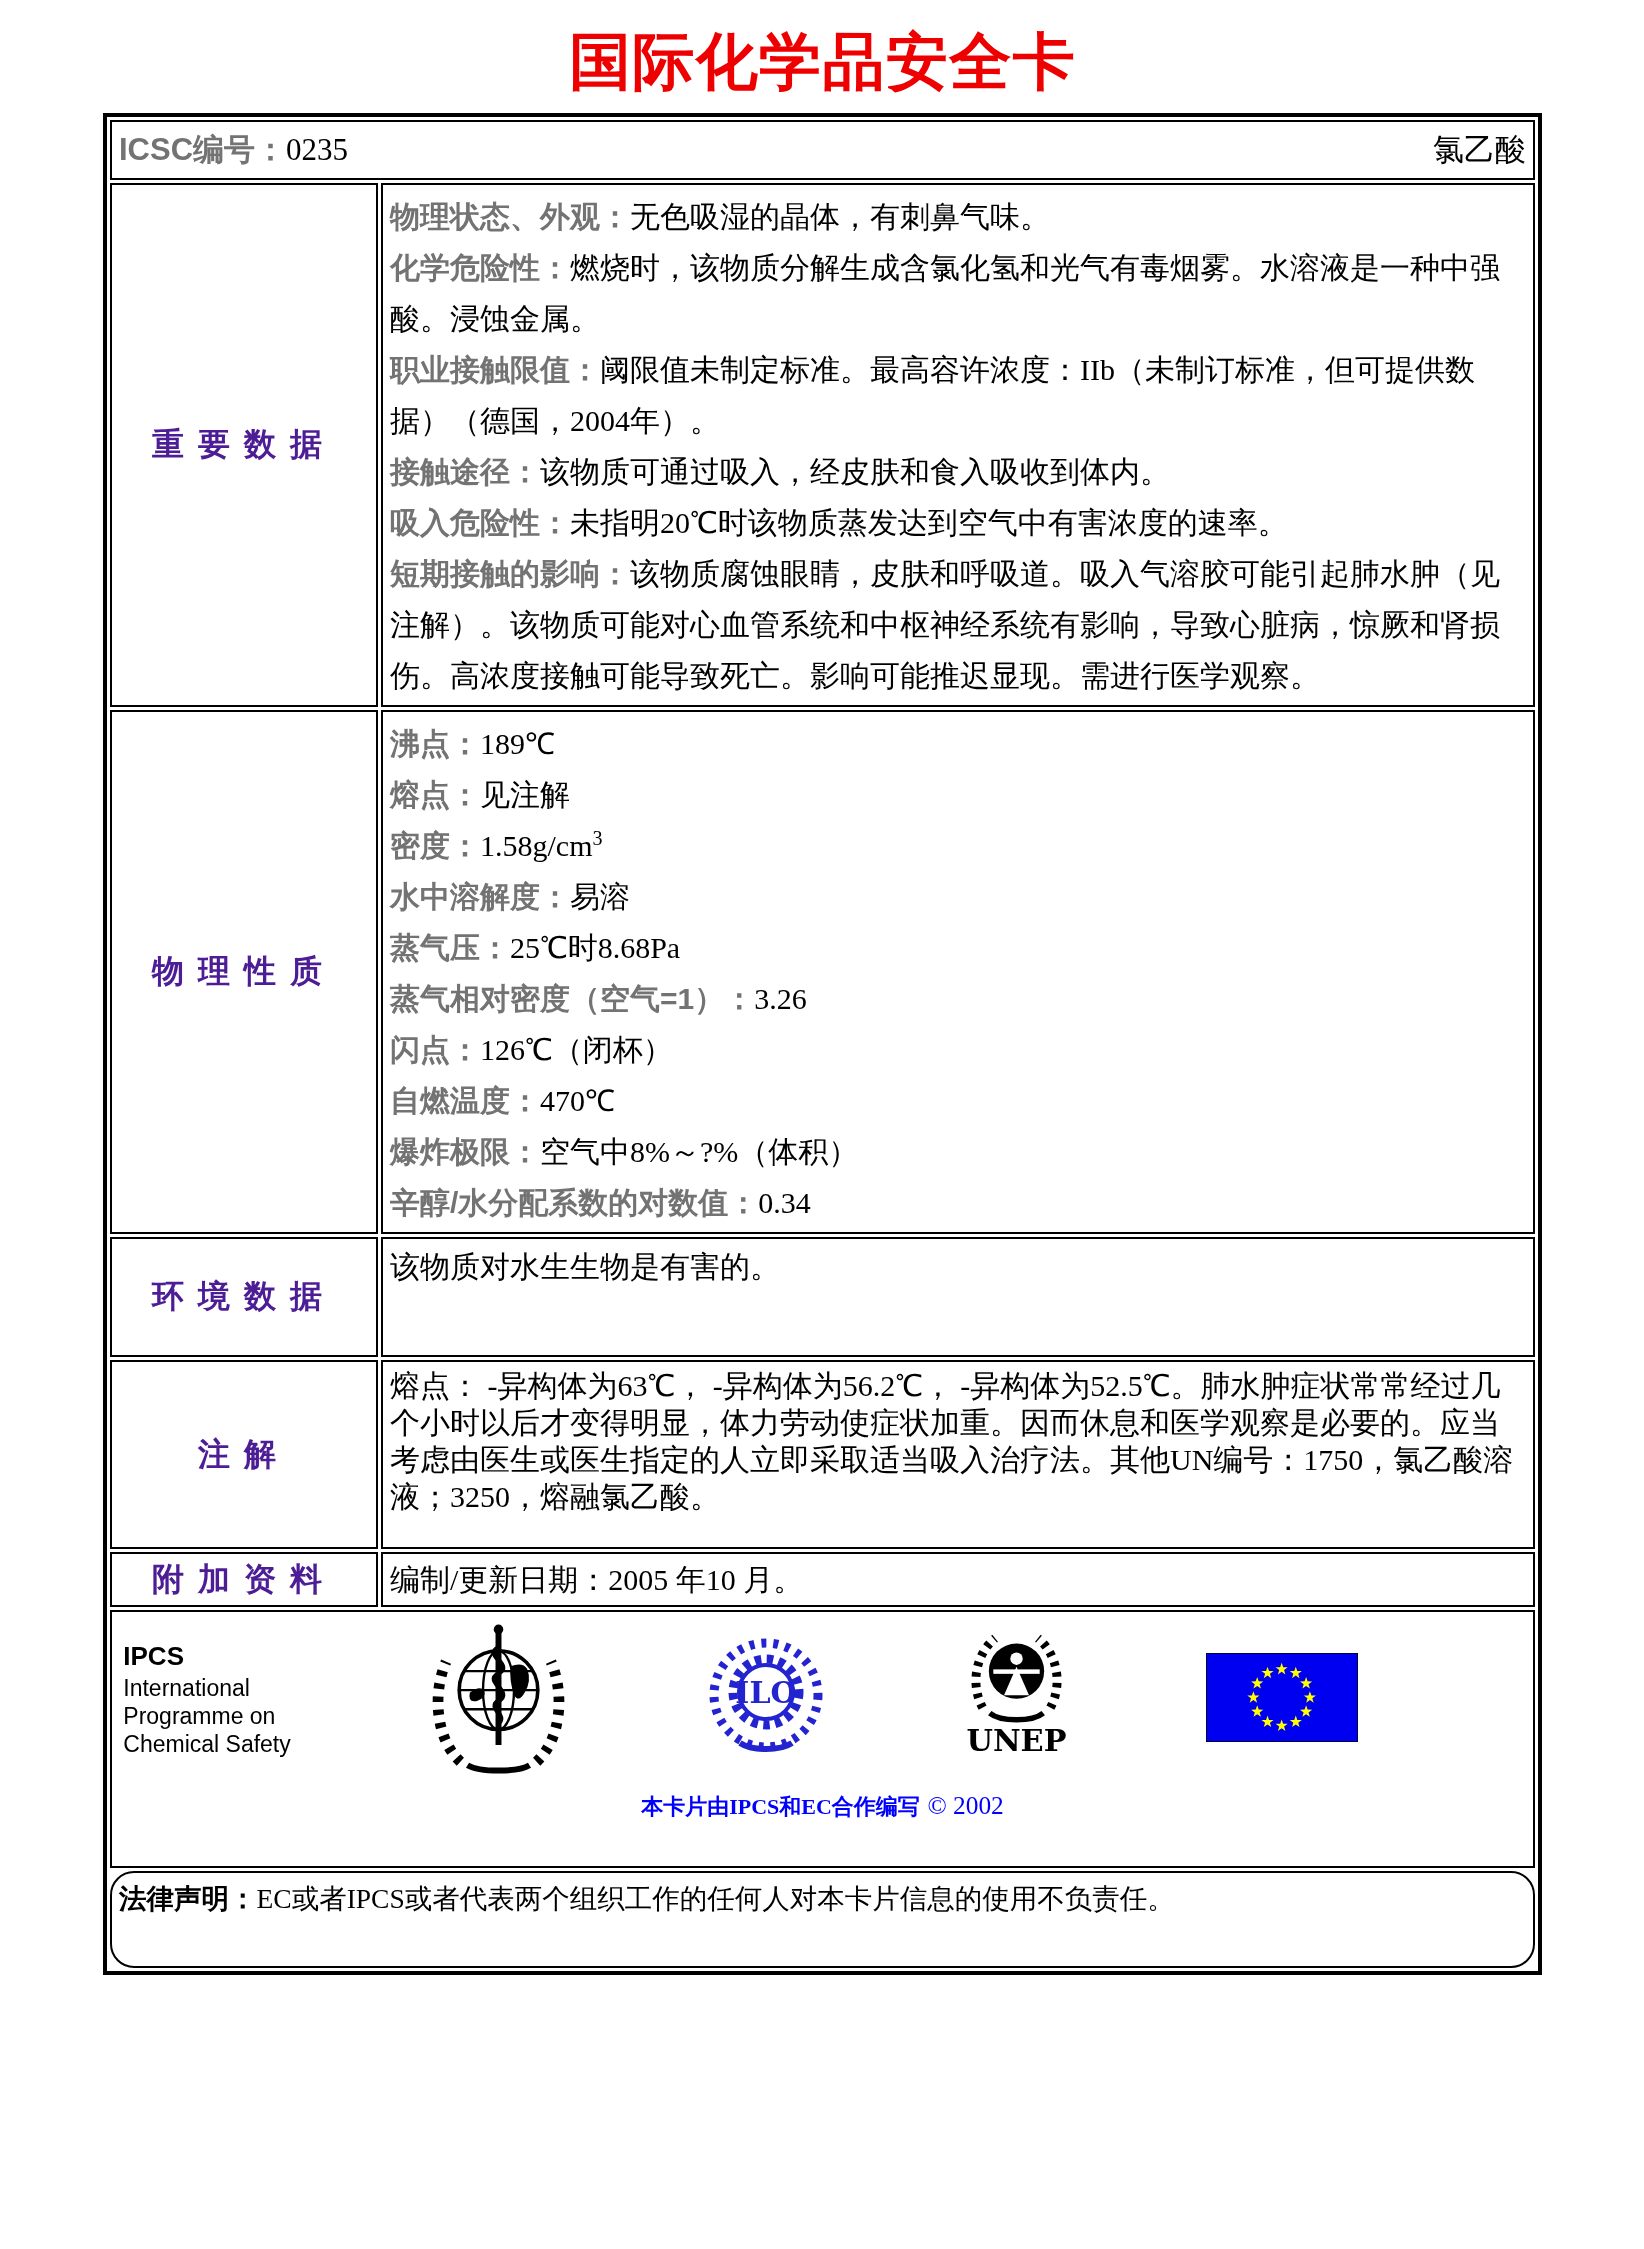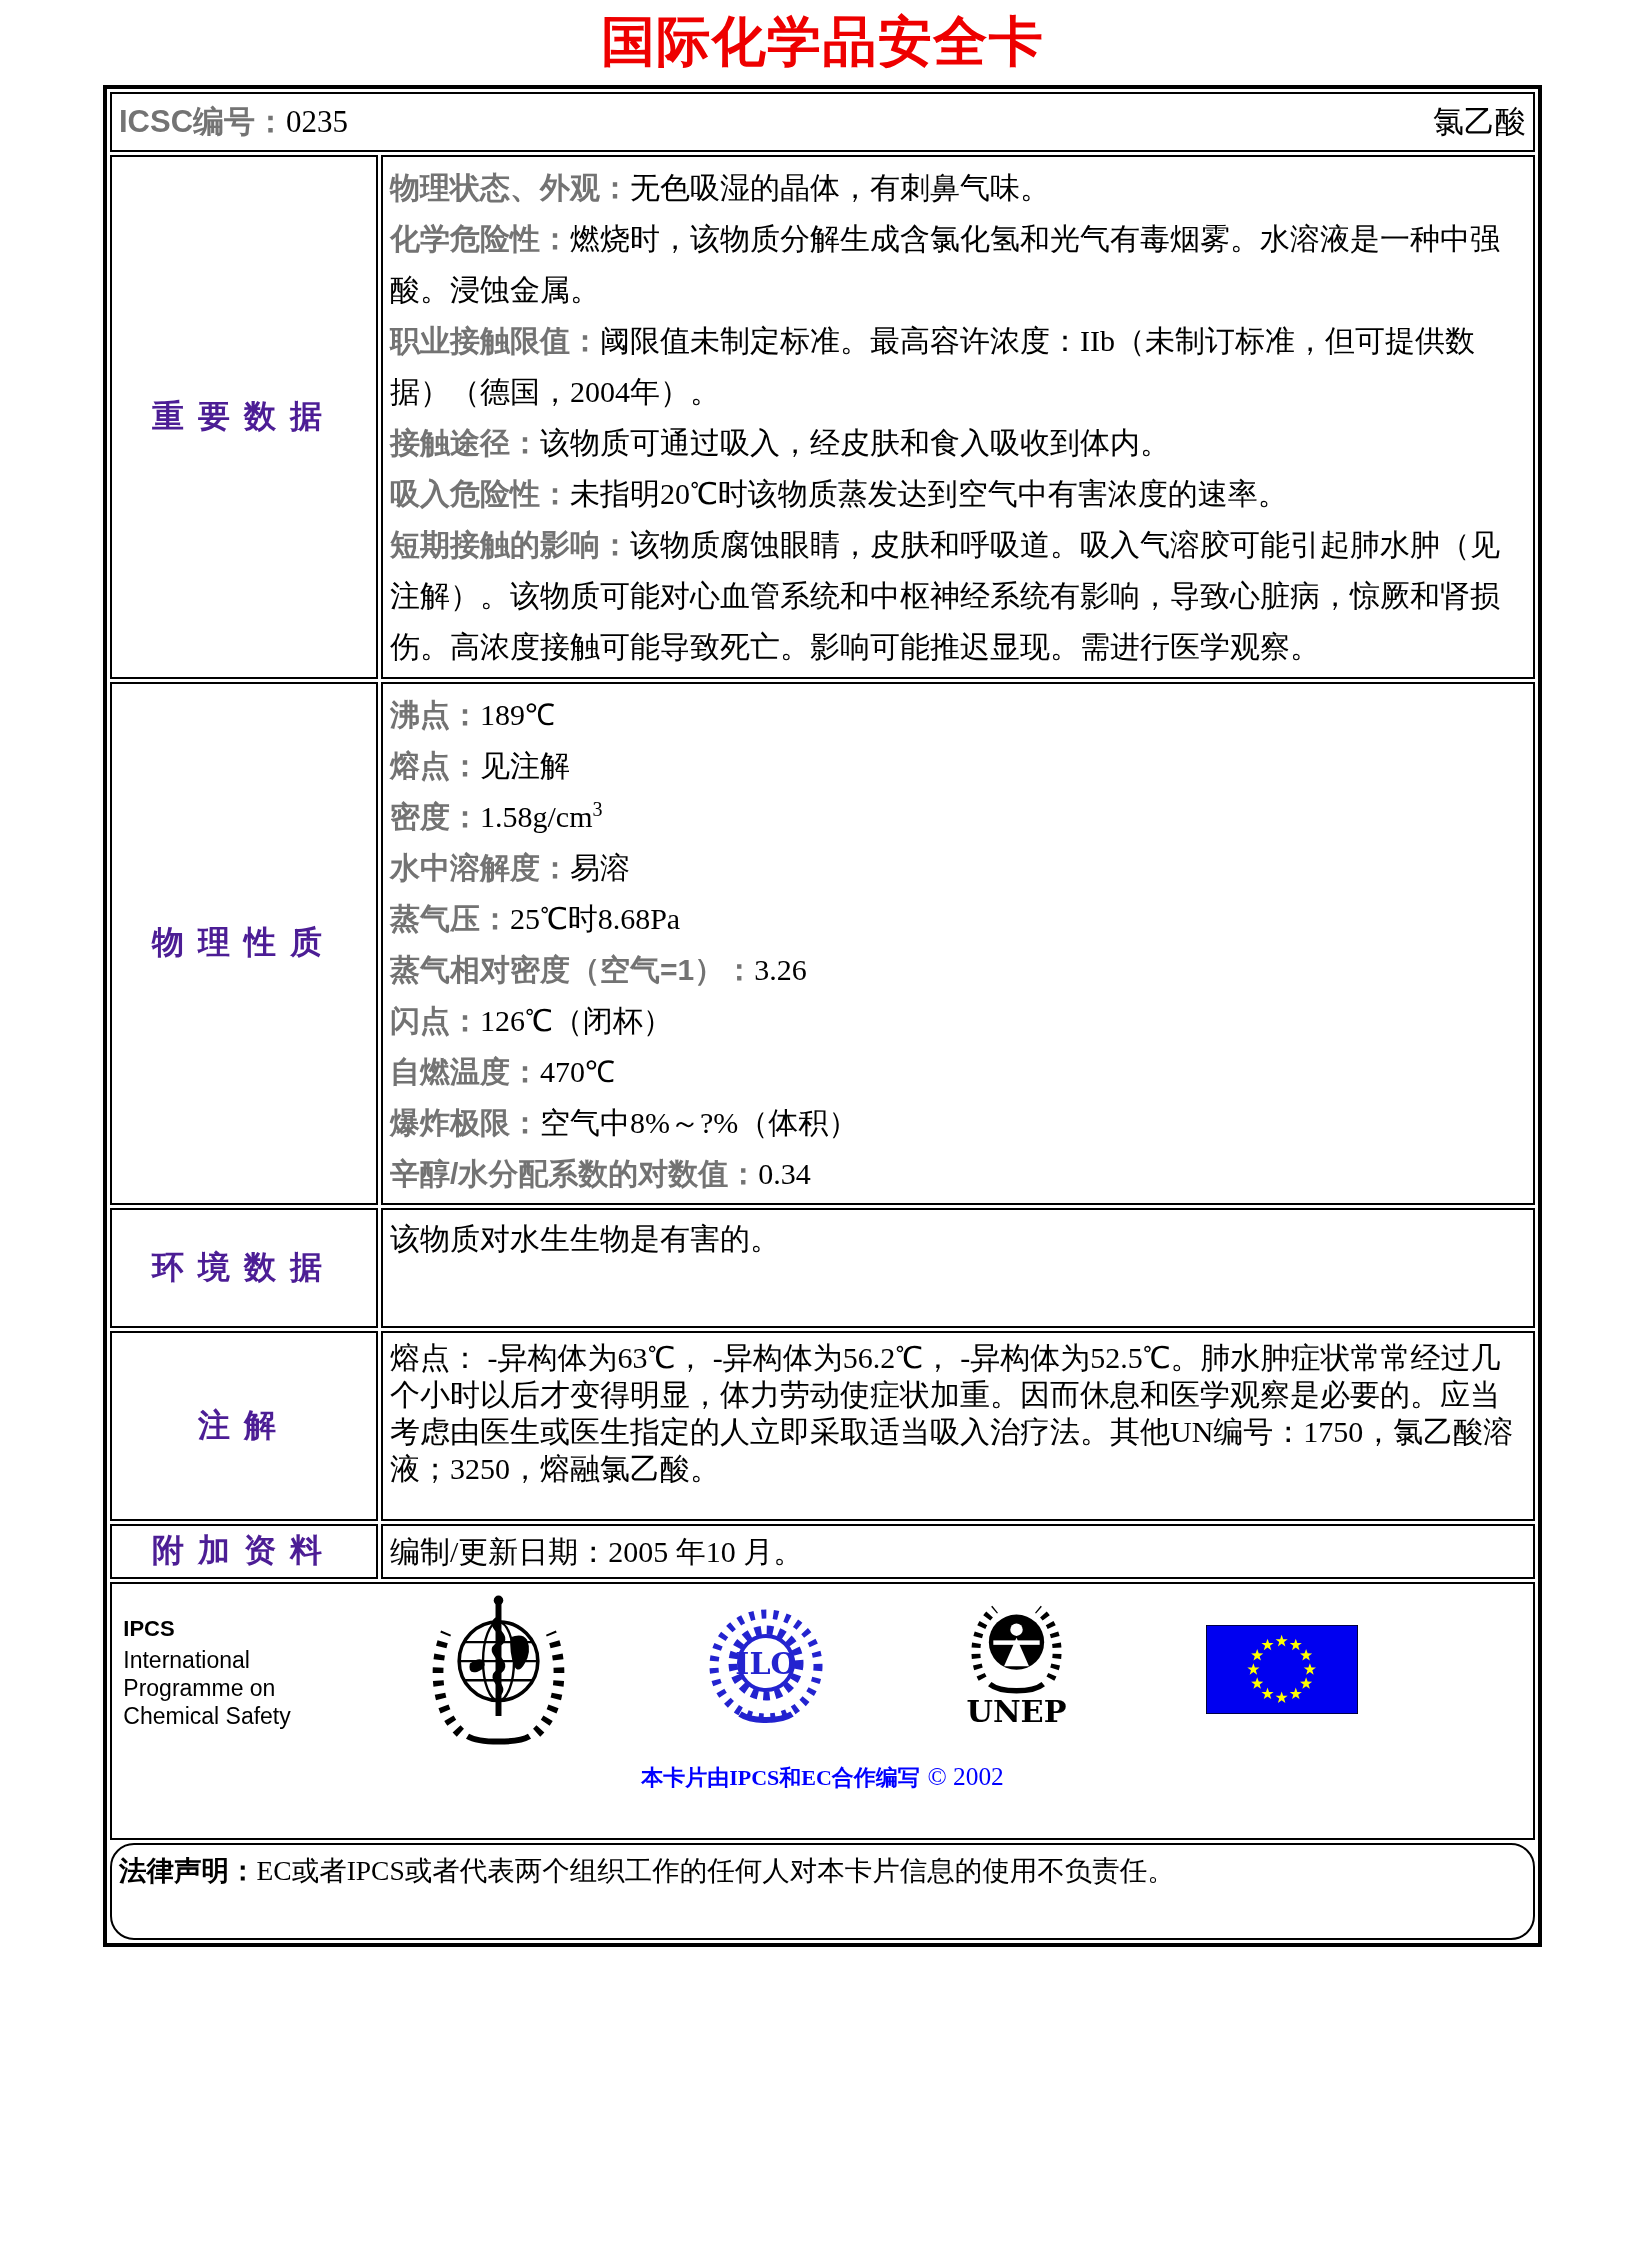--- a/index.html
+++ b/index.html
@@ -5,9 +5,9 @@
   html,body{margin:0;padding:0;background:#ffffff;}
   .page{width:1645px;height:2250px;background:#ffffff;position:relative;
         font-family:"Liberation Serif",serif;color:#000;}
-  .main-title{margin:0;padding-top:10px;text-align:center;
+  .main-title{margin:16px;padding-top:10px;text-align:center;
         font-family:"DejaVu Serif",serif;font-weight:bold;
-        font-size:54px;line-height:1.15;color:#ee0000;letter-spacing:1.4px;}
+        font-size:62px;line-height:1.15;color:#ee0000;letter-spacing:1.4px;}
   table.card{margin-left:103px;margin-top:12.7px;width:1439px;
         border:4.2px solid #000;border-collapse:separate;border-spacing:3.5px;
         table-layout:fixed;}

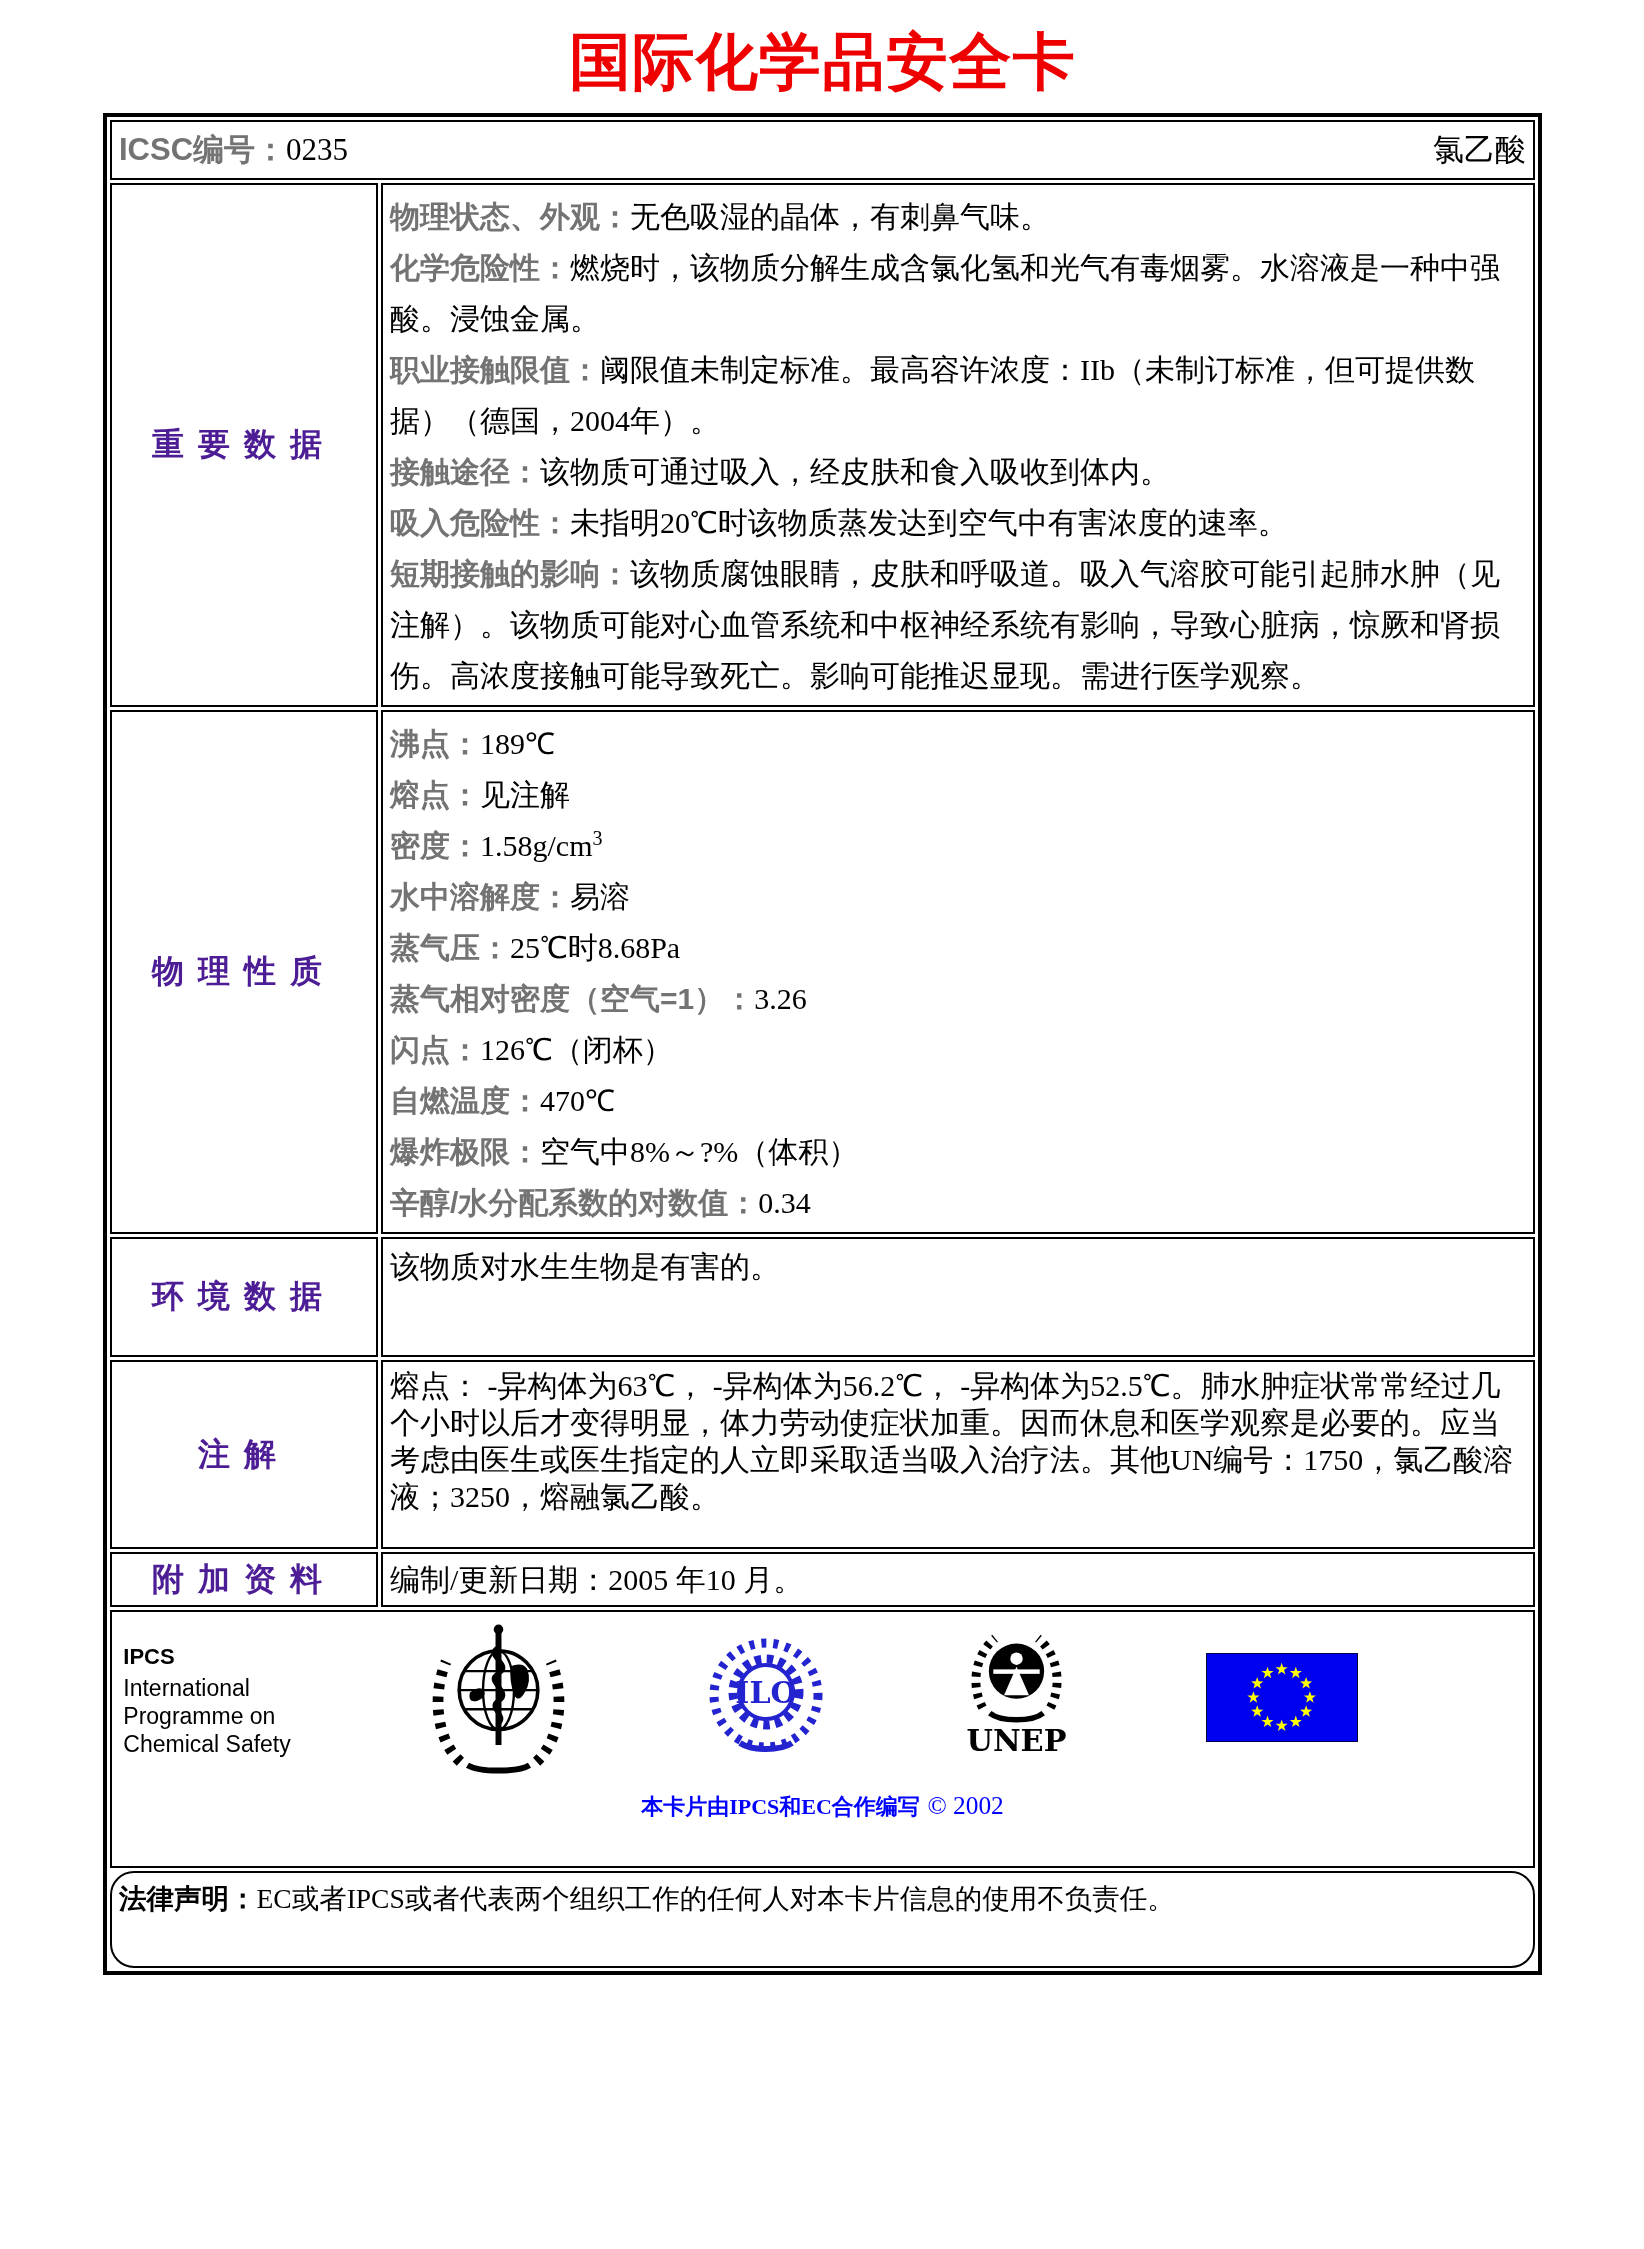--- a/index.html
+++ b/index.html
@@ -35,7 +35,7 @@
   .logos-flex{display:flex;align-items:flex-start;justify-content:space-between;
         padding:2.8px 175px 0 11.3px;}
   .ipcs-block{margin-top:20px;font-family:"Liberation Sans",sans-serif;}
-  .ipcs-abbr{font-size:22px;font-weight:bold;line-height:35px;}
+  .ipcs-abbr{font-size:26px;font-weight:bold;line-height:35px;}
   .ipcs-line{font-size:23px;line-height:28px;}
   .who-wrap{margin-top:1.4px;}
   .ilo-wrap{margin-top:15.5px;}

